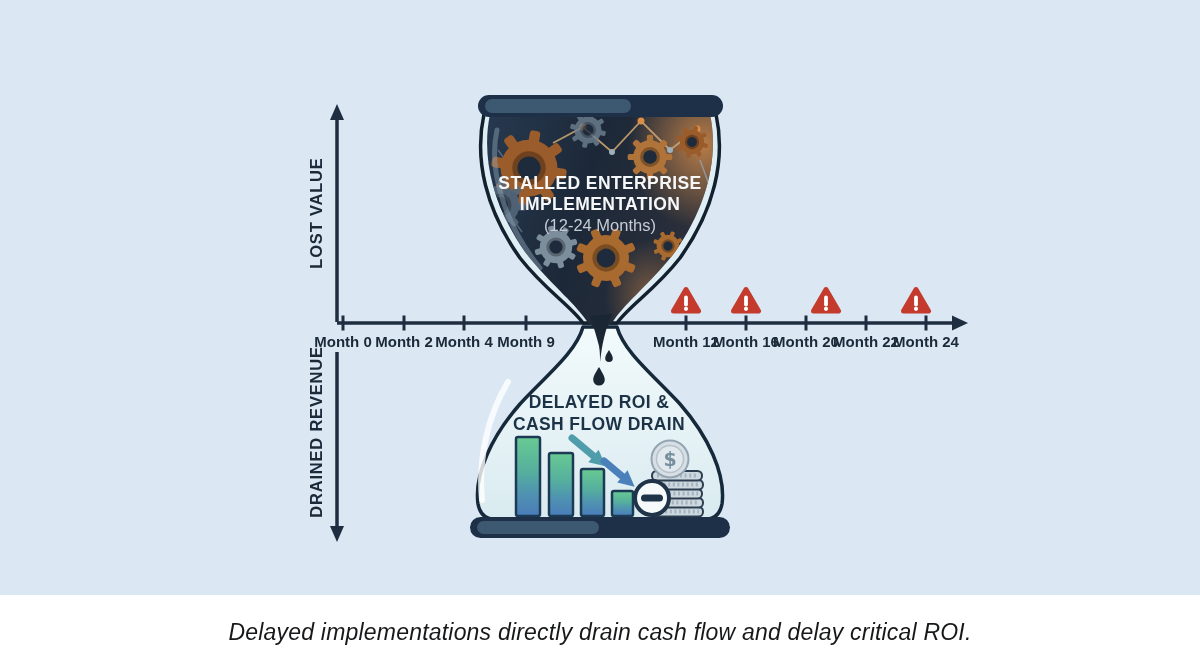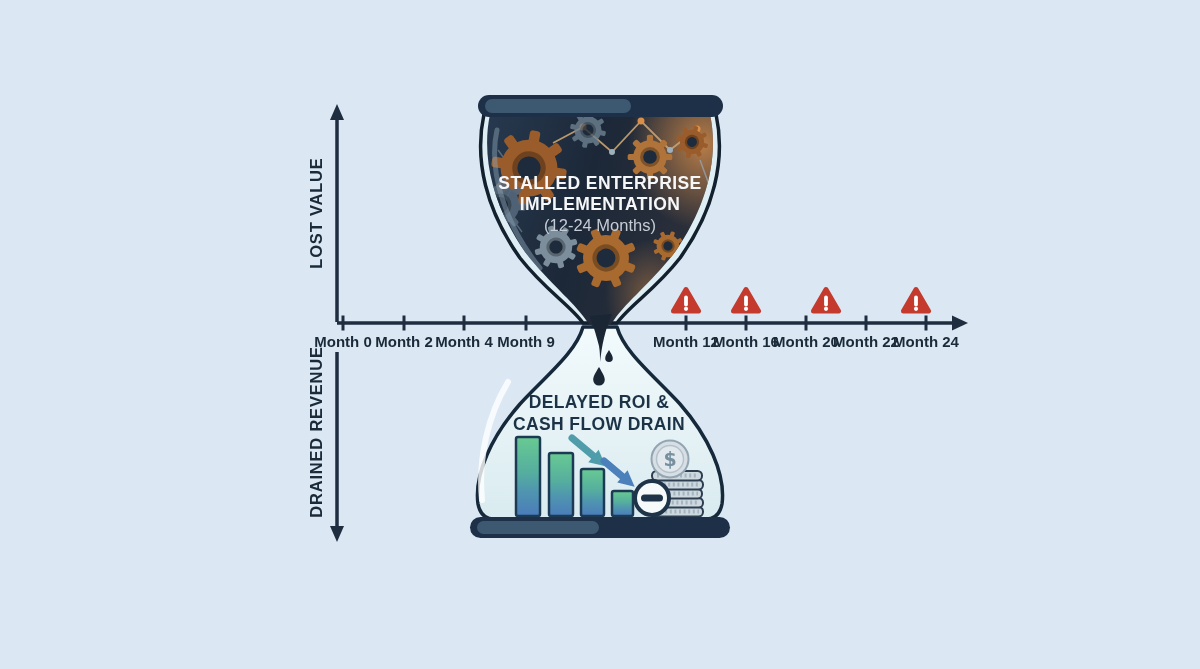--- a/index.html
+++ b/index.html
@@ -232,6 +232,9 @@
     </g>
   </svg>
 
+  <div class="caption-bar">
+    <div class="caption">Delayed implementations directly drain cash flow and delay critical ROI.</div>
+  </div>
 </div>
 
 </body></html>

